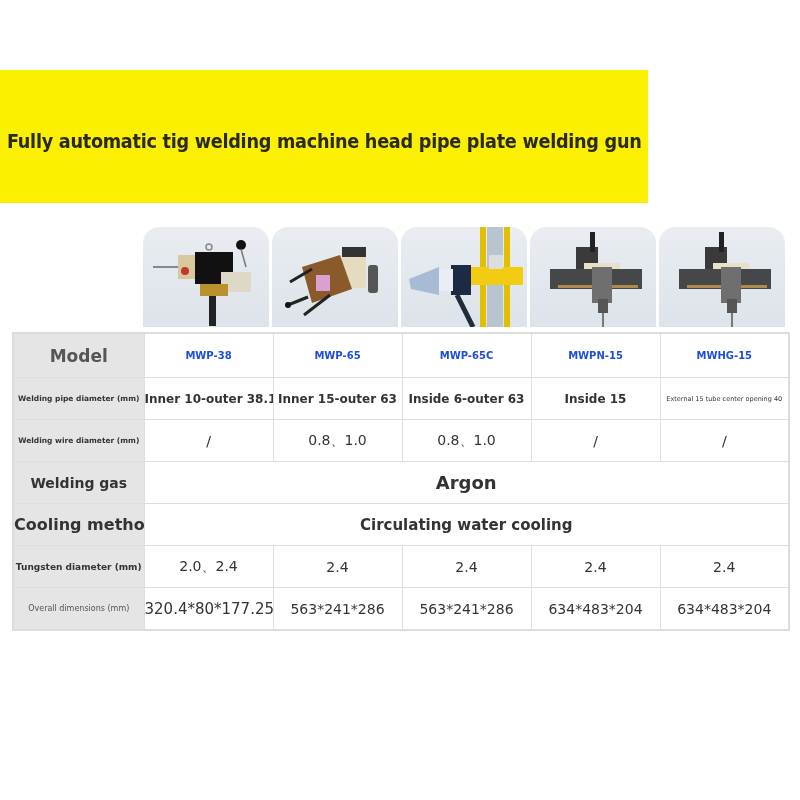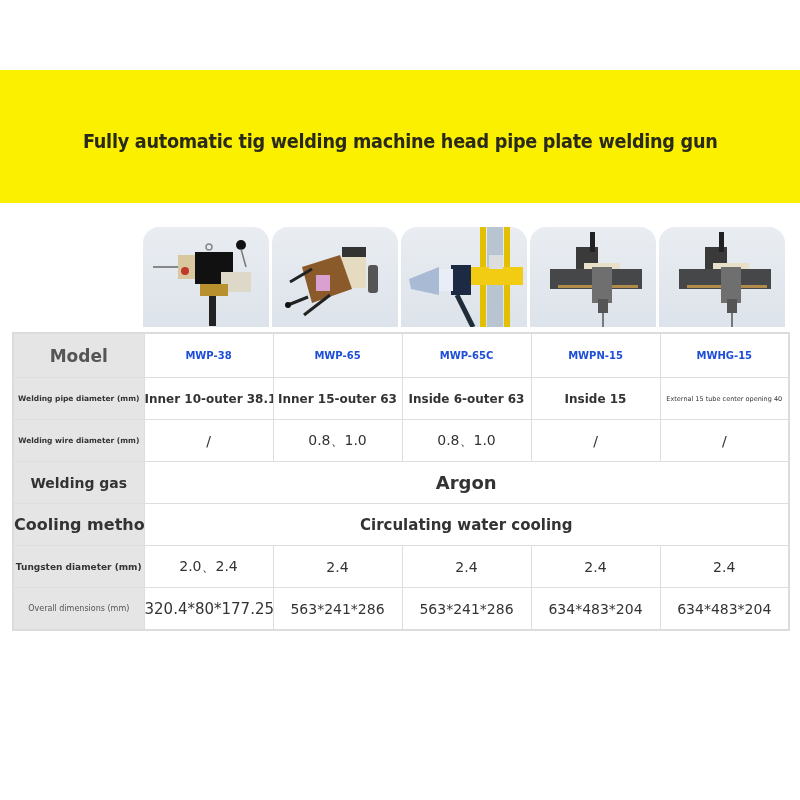--- a/index.html
+++ b/index.html
@@ -4,7 +4,7 @@
 <style>
   html, body { margin:0; padding:0; }
   body { width:800px; height:800px; background:#ffffff; position:relative; overflow:hidden; font-family:"DejaVu Sans", sans-serif; }
-  .banner { position:absolute; left:0; top:70px; width:800px; height:133px; background:#fbf000; display:flex; align-items:center; justify-content:center; }
+  .banner { position:absolute; left:0; top:70px; width:648px; height:133px; background:#fbf000; display:flex; align-items:center; justify-content:center; }
   .banner-title { font-family:"DejaVu Sans", sans-serif; font-weight:bold; font-size:19px; color:#2a2a1a; letter-spacing:-0.3px; transform:scaleX(0.93); white-space:nowrap; margin-top:8px; }
   .cards { position:absolute; top:227px; left:143px; height:100px; display:flex; }
   .card { width:126px; height:100px; margin-right:3px; border-radius:16px 16px 0 0; background:linear-gradient(180deg,#e9edf2 0%,#dde3ea 100%); position:relative; overflow:hidden; }

